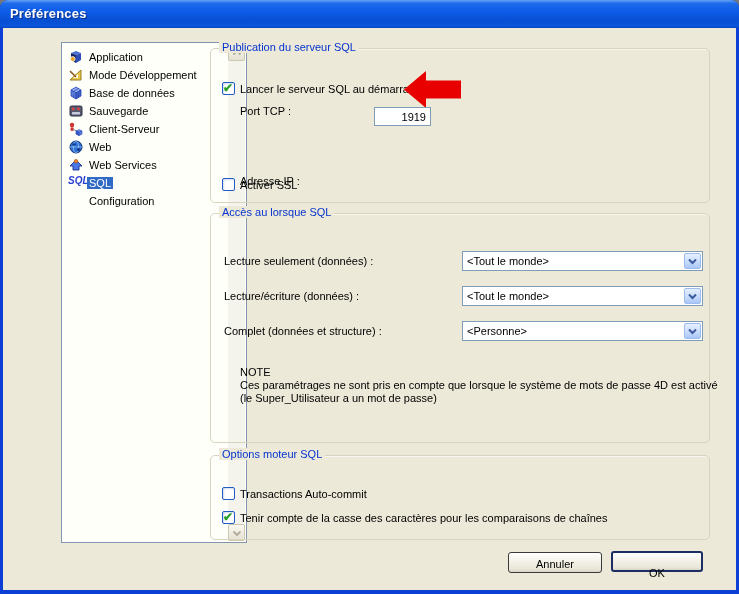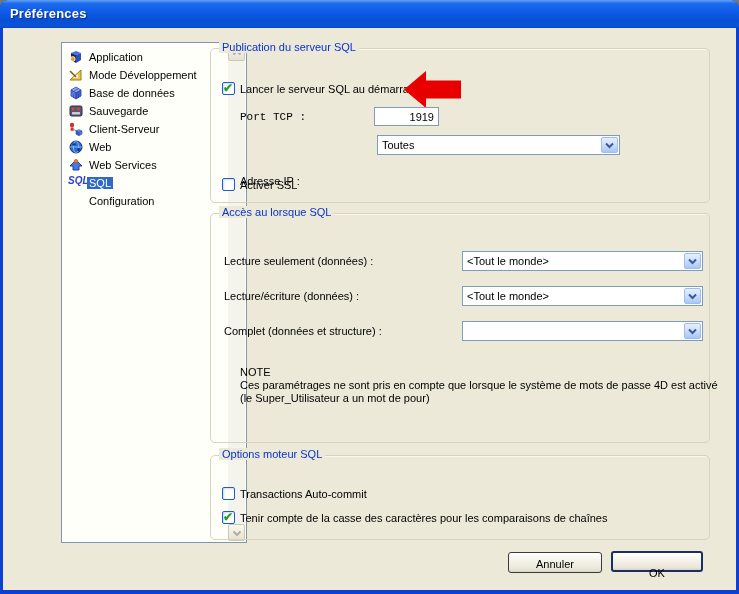--- a/index.html
+++ b/index.html
@@ -230,7 +230,7 @@
         <polygon points="0,18.5 22,0 22,9.5 57,9.5 57,27.5 22,27.5 22,37" fill="#e80000"></polygon>
       </svg>
   </span>
-  <span class="abs lbl" style="left:240px; top:111px;font-family:Liberation Mono, monospace;">Port TCP :</span>
+  <span class="abs lbl" style="left:240px; top:105px;">Port TCP :</span>
   <input class="field" style="left: 374px; top: 107px; width: 65px;" value="1919">
   <span class="abs lbl" style="left:240px; top:139px;margin-top:36px;">Adresse IP :</span>
   <div class="combo" style="left:377px; top:135px; width:243px;">

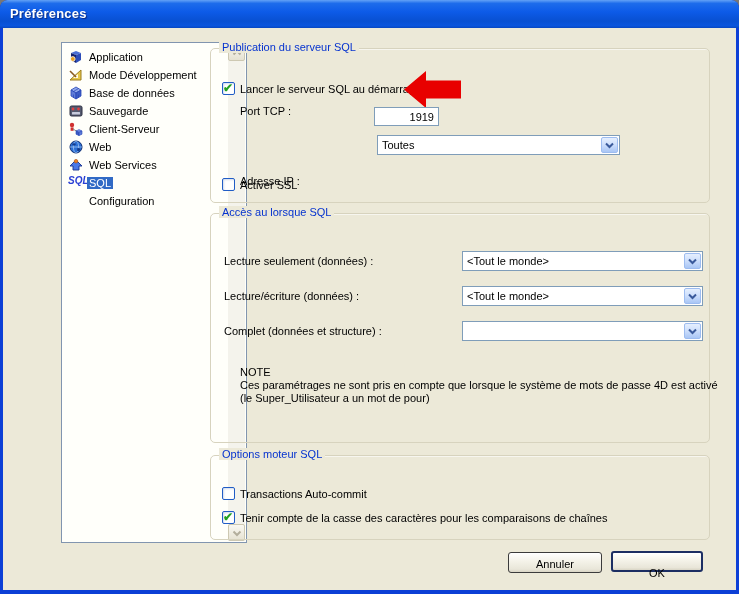--- a/index.html
+++ b/index.html
@@ -231,7 +231,7 @@
       </svg>
   </span>
   <span class="abs lbl" style="left:240px; top:105px;">Port TCP :</span>
-  <input class="field" style="left: 374px; top: 107px; width: 65px;" value="1919">
+  <input class="field" style="left: 374px; top: 107px; width: 57px;" value="1919">
   <span class="abs lbl" style="left:240px; top:139px;margin-top:36px;">Adresse IP :</span>
   <div class="combo" style="left:377px; top:135px; width:243px;">
     <span class="ctxt">Toutes</span>

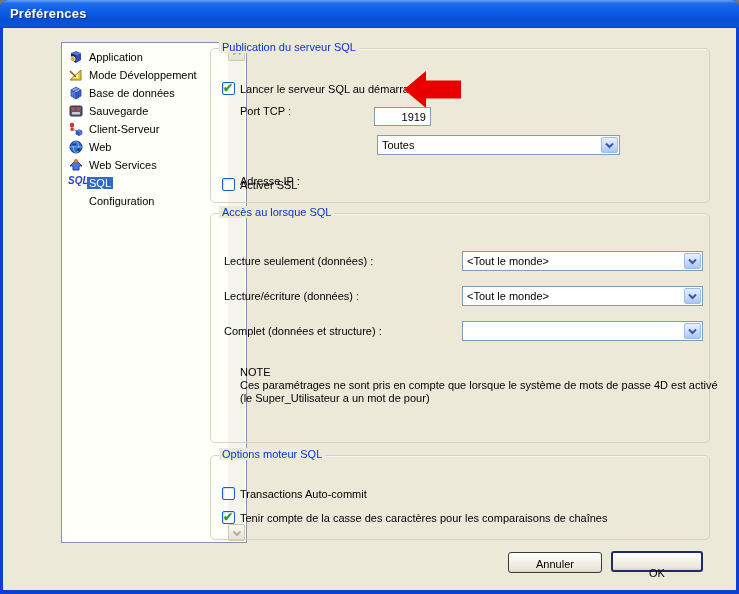--- a/index.html
+++ b/index.html
@@ -233,14 +233,6 @@
   <span class="abs lbl" style="left:240px; top:105px;">Port TCP :</span>
   <input class="field" style="left: 374px; top: 107px; width: 57px;" value="1919">
   <span class="abs lbl" style="left:240px; top:139px;margin-top:36px;">Adresse IP :</span>
-  <div class="combo" style="left:377px; top:135px; width:243px;">
-    <span class="ctxt">Toutes</span>
-    <span class="cbtn">
-      <svg width="9" height="7" viewBox="0 0 9 7">
-          <path d="M1 1.5 L4.5 5 L8 1.5" fill="none" stroke="#3a5a9b" stroke-width="2"></path>
-        </svg>
-    </span>
-  </div>
   <span class="checkbox" style="left:222px; top:178px;"></span>
   <span class="abs lbl" style="left:240px; top:179px;">Activer SSL</span>
 

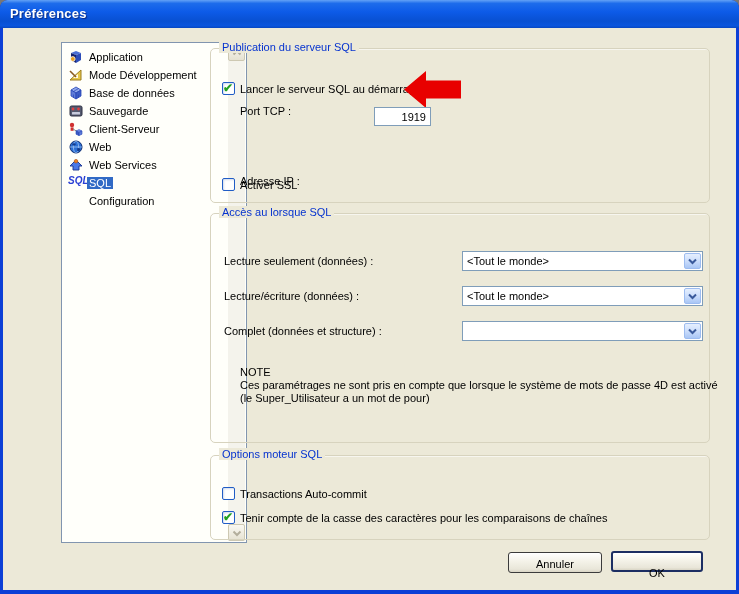--- a/index.html
+++ b/index.html
@@ -262,6 +262,7 @@
 
   <span class="abs lbl" style="left:224px; top:325px;">Complet (données et structure) :</span>
   <div class="combo" style="left:462px; top:321px; width:241px;">
+    <span class="ctxt">&lt;Personne&gt;</span>
     <span class="cbtn">
       <svg width="9" height="7" viewBox="0 0 9 7">
           <path d="M1 1.5 L4.5 5 L8 1.5" fill="none" stroke="#3a5a9b" stroke-width="2"></path>

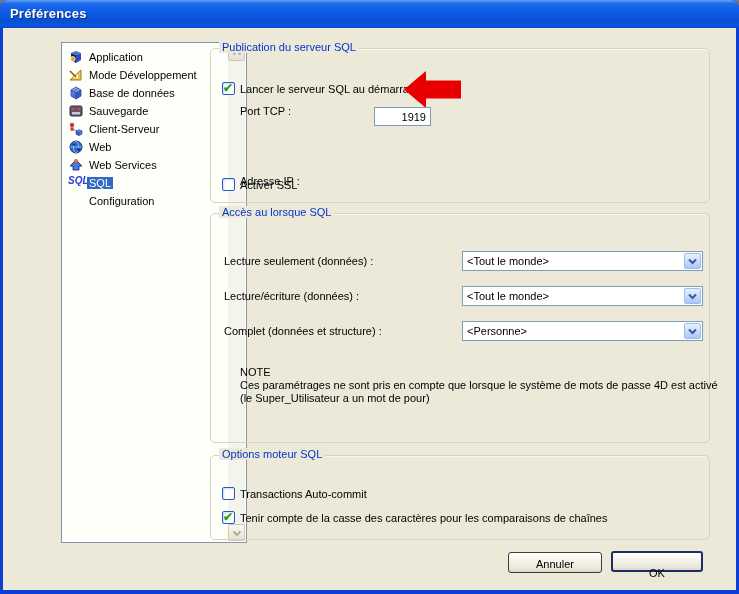--- a/index.html
+++ b/index.html
@@ -272,7 +272,7 @@
 
   <span class="abs note" style="left:240px; top:366px;">NOTE</span>
   <span class="abs note" style="left:240px; top:379px;">Ces paramétrages ne sont pris en compte que lorsque le système de mots de passe 4D est activé</span>
-  <span class="abs note" style="left:240px; top:392px;">(le Super_Utilisateur a un mot de pour)</span>
+  <span class="abs note" style="left:240px; top:392px;">(le Super_Utilisateur a un mot de passe)</span>
 
   <div class="abs groupbox" style="left:210px; top:455px; width:500px; height:85px;">
     <span class="group-title">Options moteur SQL</span>

